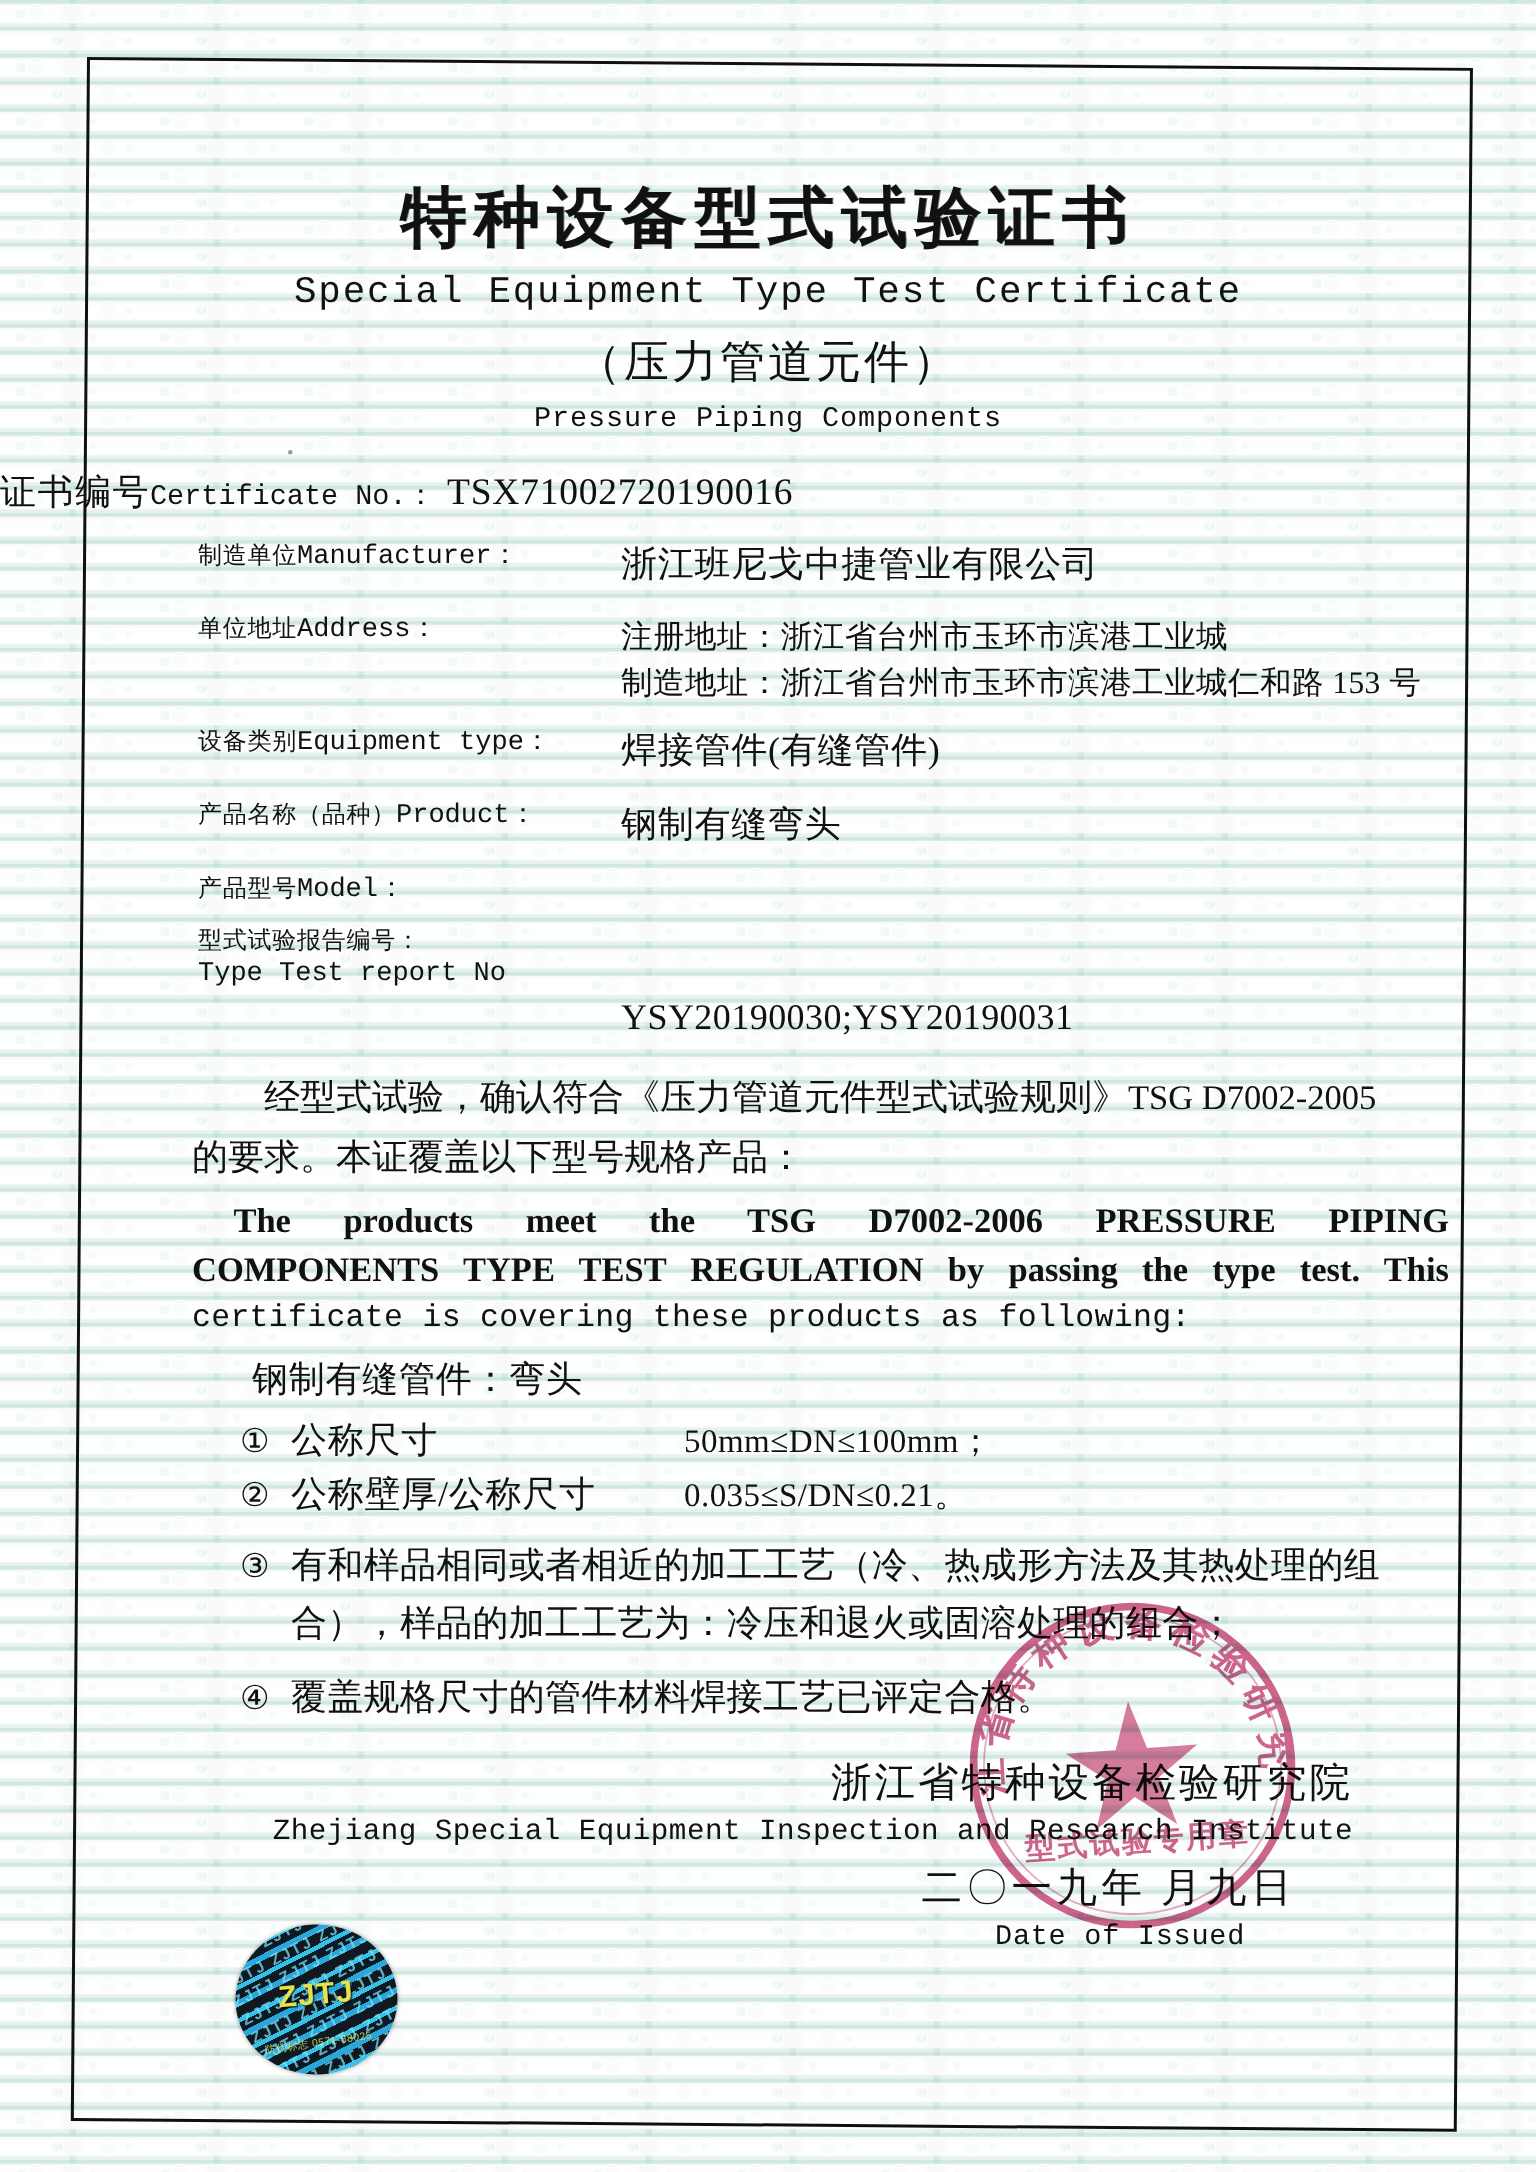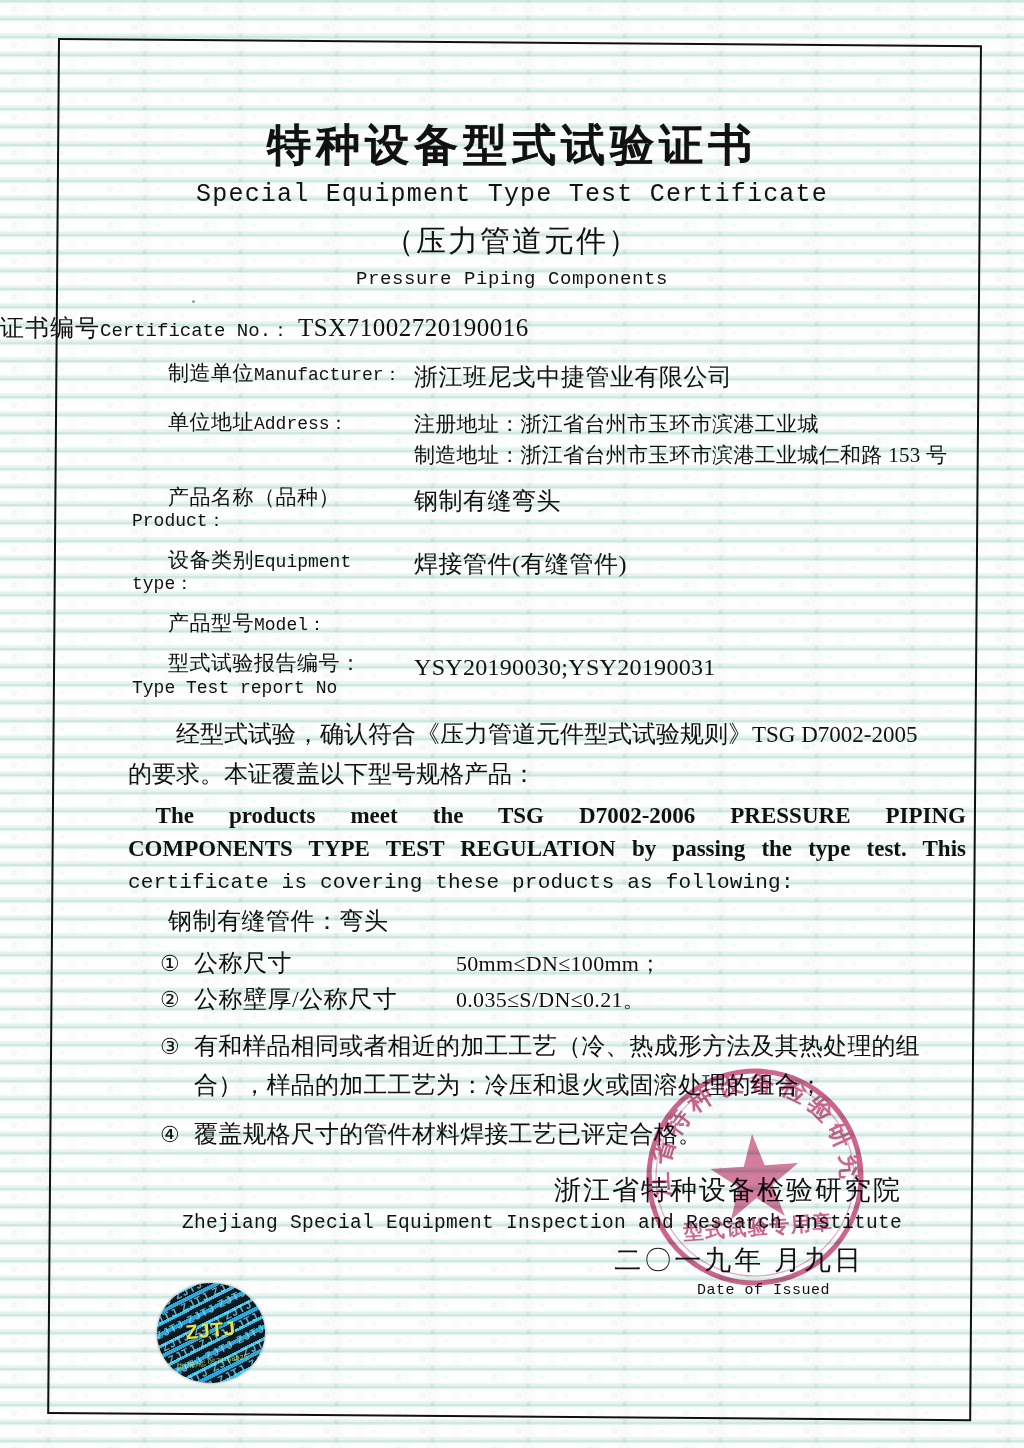--- a/index.html
+++ b/index.html
@@ -198,7 +198,7 @@
     flex: 0 0 282px;
     line-height: 1.25;
   }
-  .f-cn { font-size: 21px; letter-spacing: 0.5px; margin-left: 36px; }
+  .f-cn { font-size: 16px; letter-spacing: 0.5px; }
   .f-en {
     font-family: "Liberation Mono", "DejaVu Sans Mono", monospace;
     font-size: 18px;

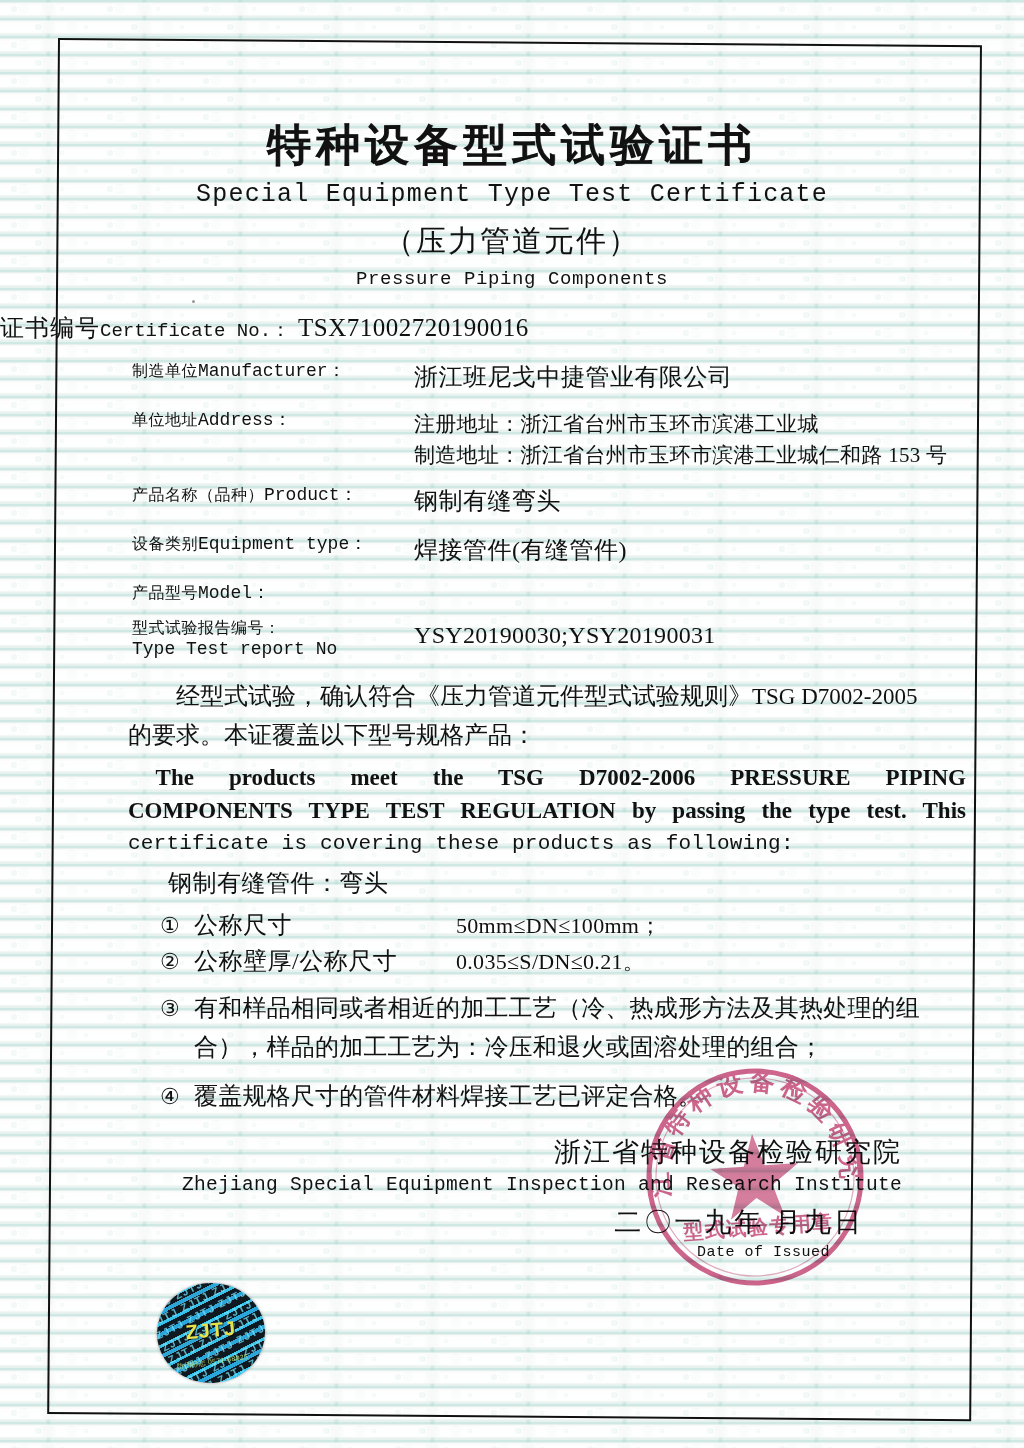--- a/index.html
+++ b/index.html
@@ -467,16 +467,16 @@
 
       <div class="field-row">
         <div class="field-label">
-          <span class="f-cn">产品名称（品种）</span><span class="f-en">Product：</span>
-        </div>
-        <div class="field-value v-cn">钢制有缝弯头</div>
+          <span class="f-cn">设备类别</span><span class="f-en">Equipment type：</span>
+        </div>
+        <div class="field-value v-cn">焊接管件(有缝管件)</div>
       </div>
 
       <div class="field-row">
         <div class="field-label">
-          <span class="f-cn">设备类别</span><span class="f-en">Equipment type：</span>
-        </div>
-        <div class="field-value v-cn">焊接管件(有缝管件)</div>
+          <span class="f-cn">产品名称（品种）</span><span class="f-en">Product：</span>
+        </div>
+        <div class="field-value v-cn">钢制有缝弯头</div>
       </div>
 
       <div class="field-row">

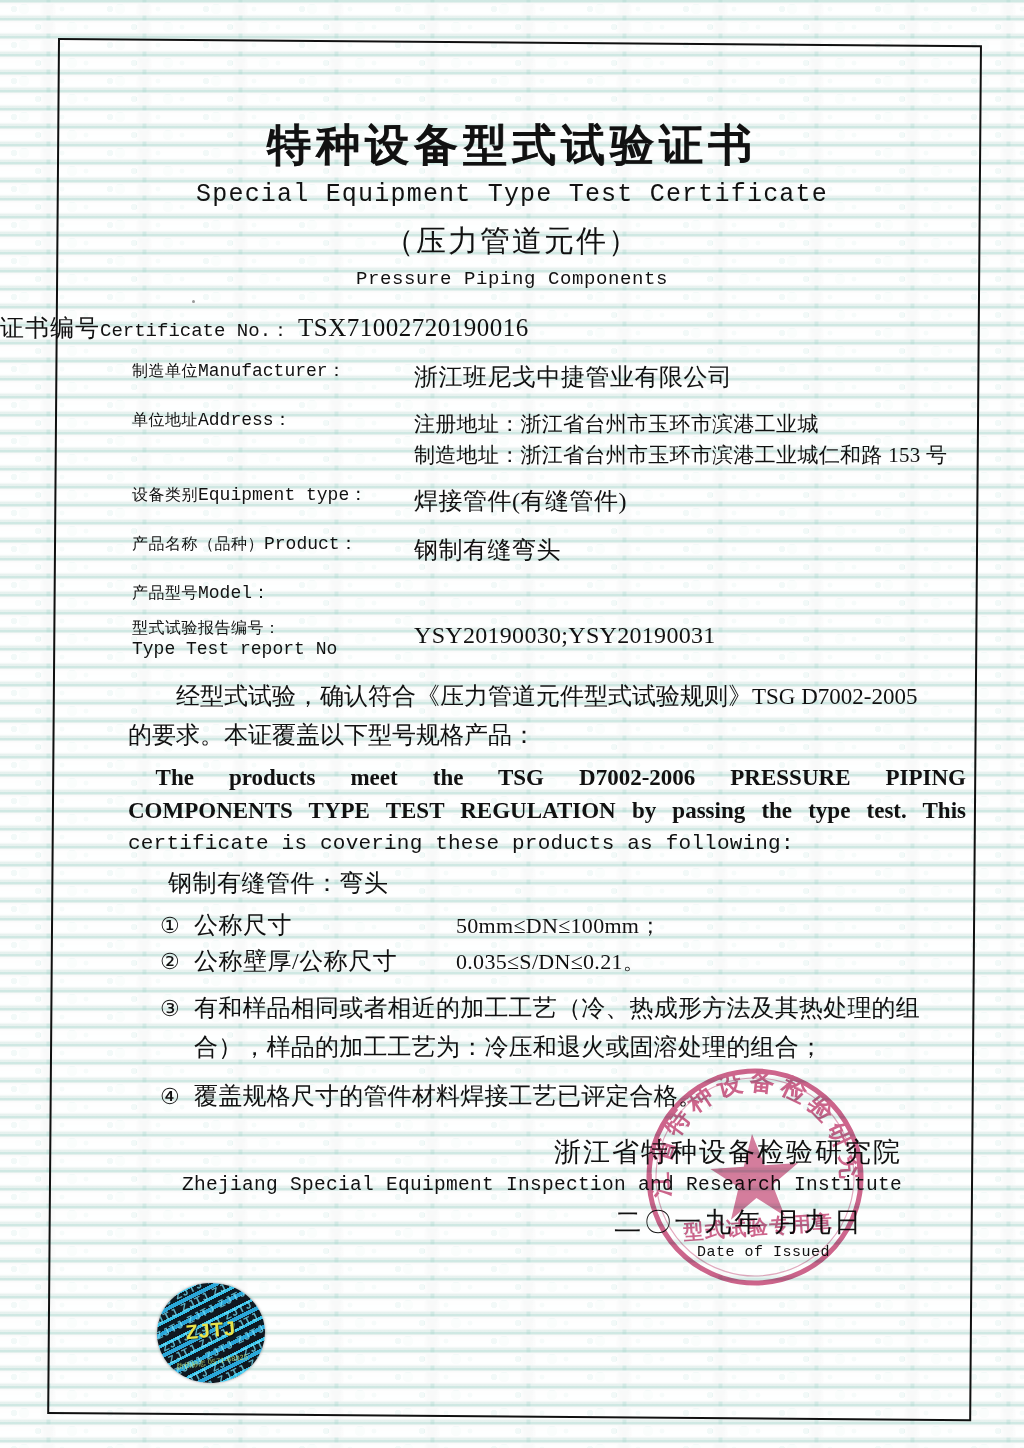--- a/index.html
+++ b/index.html
@@ -220,6 +220,7 @@
     font-family: "Liberation Serif", "DejaVu Serif", serif;
     font-size: 24px;
     letter-spacing: 0.3px;
+    margin-top: 44px;
   }
 
   .body-cn {

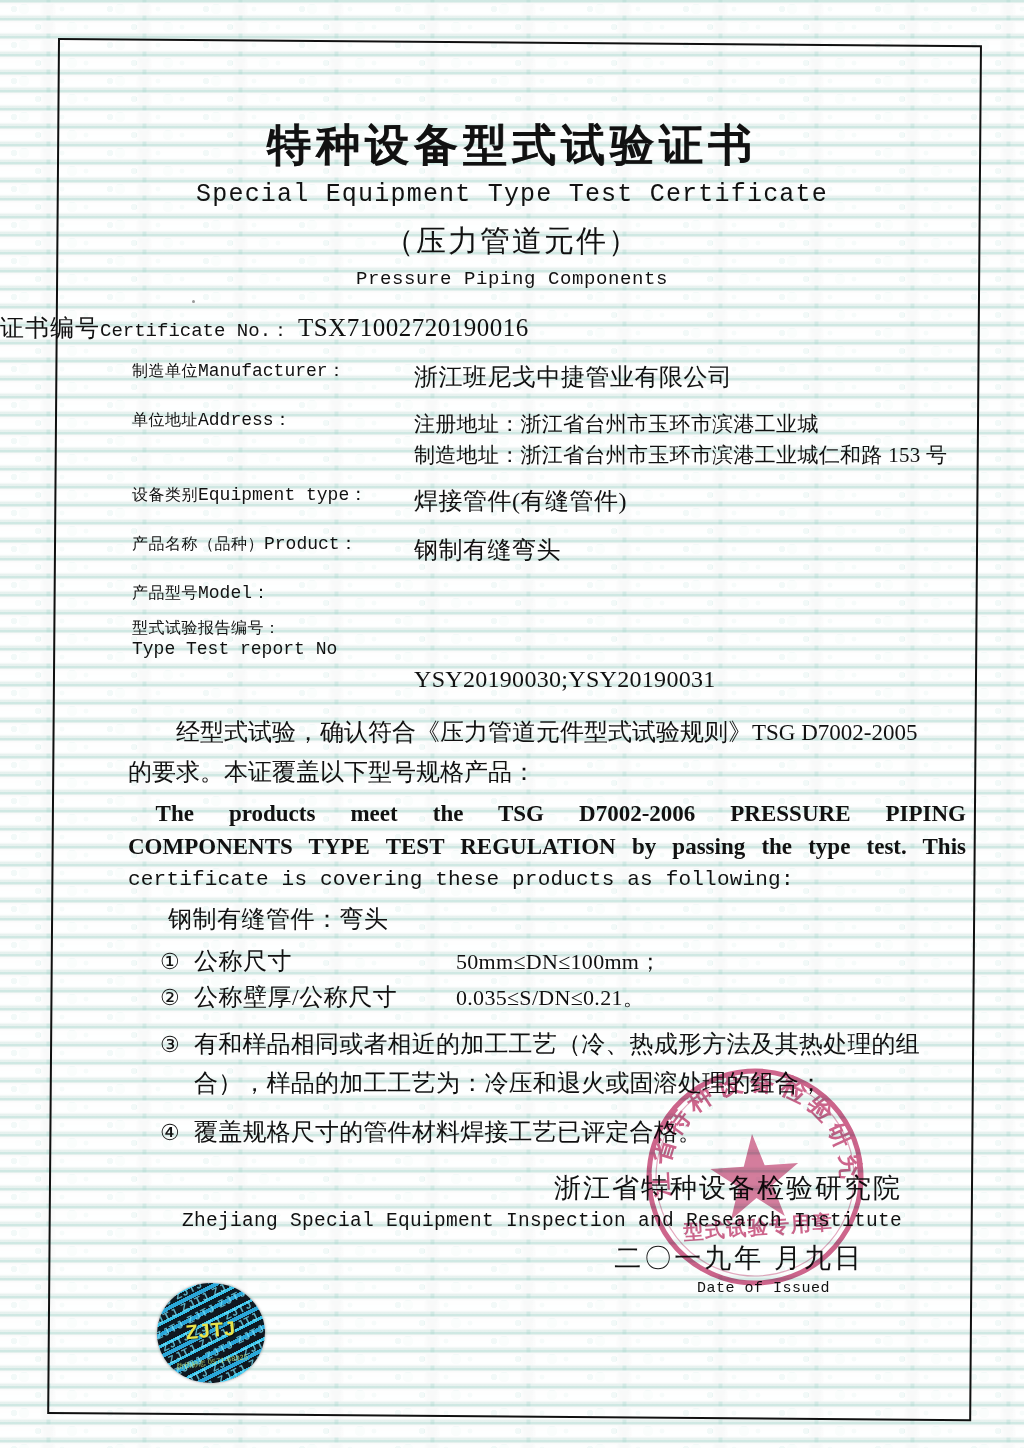--- a/index.html
+++ b/index.html
@@ -331,7 +331,7 @@
   }
   .sign-date-label {
     font-family: "Liberation Mono", "DejaVu Sans Mono", monospace;
-    font-size: 15px;
+    font-size: 19px;
     letter-spacing: 0.5px;
     margin-top: 4px;
     padding-right: 72px;

